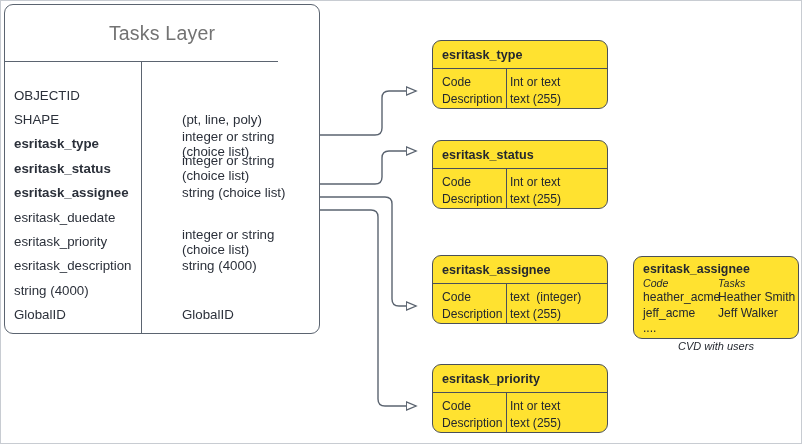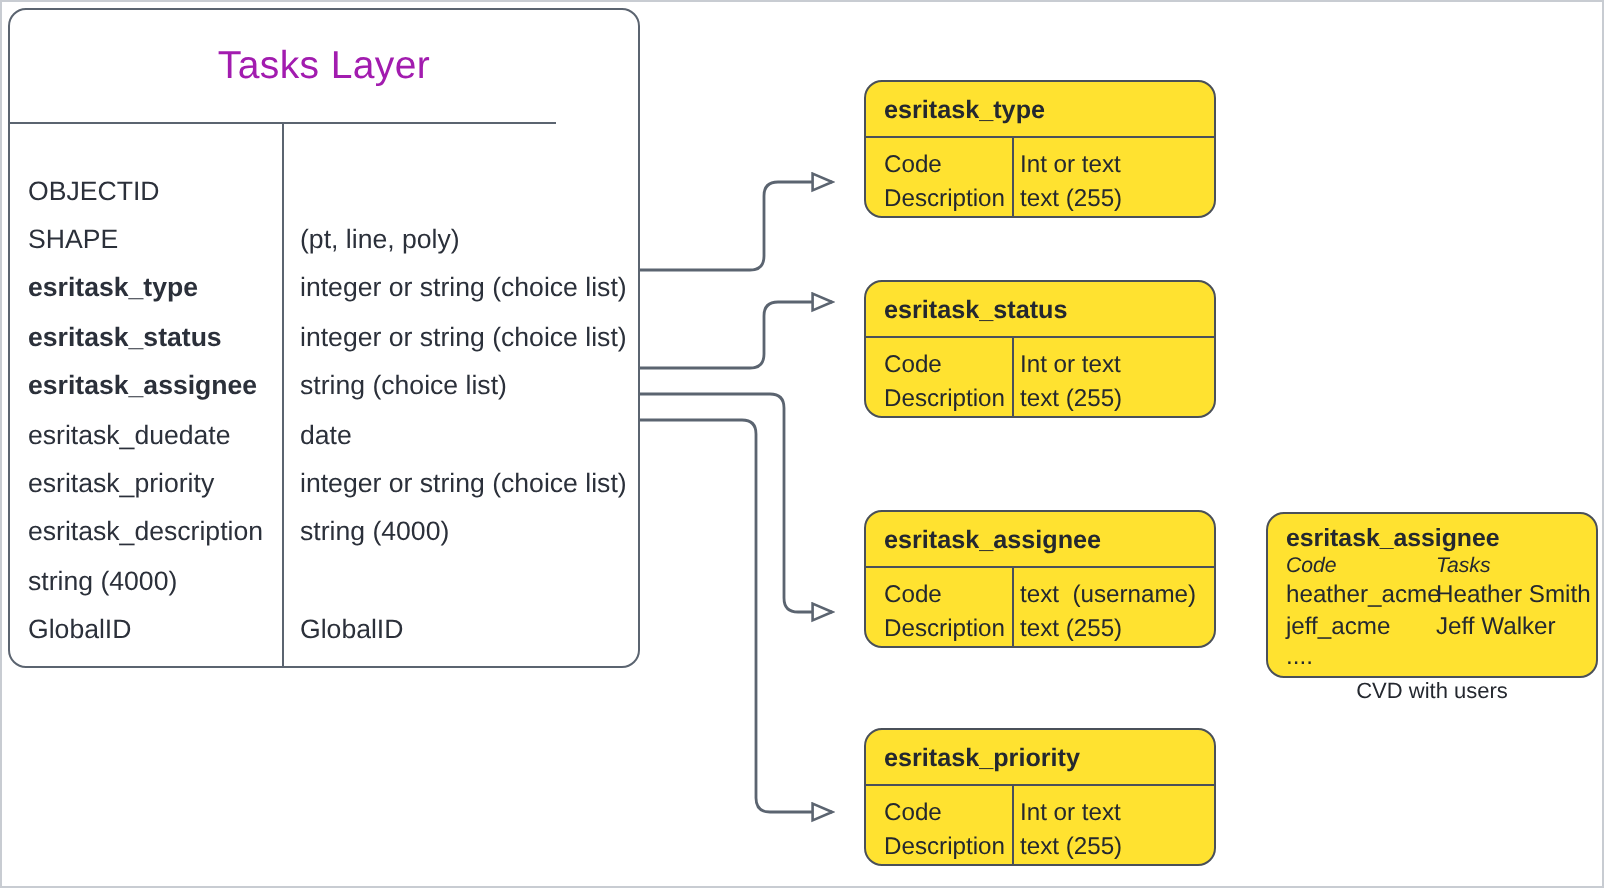--- a/index.html
+++ b/index.html
@@ -47,7 +47,7 @@
     align-items: center;
     justify-content: center;
     font-size: 19.5px;
-    color: #a21caf;
+    color: #737373;
     letter-spacing: 0.2px;
   }
   #tasks-title-rule {

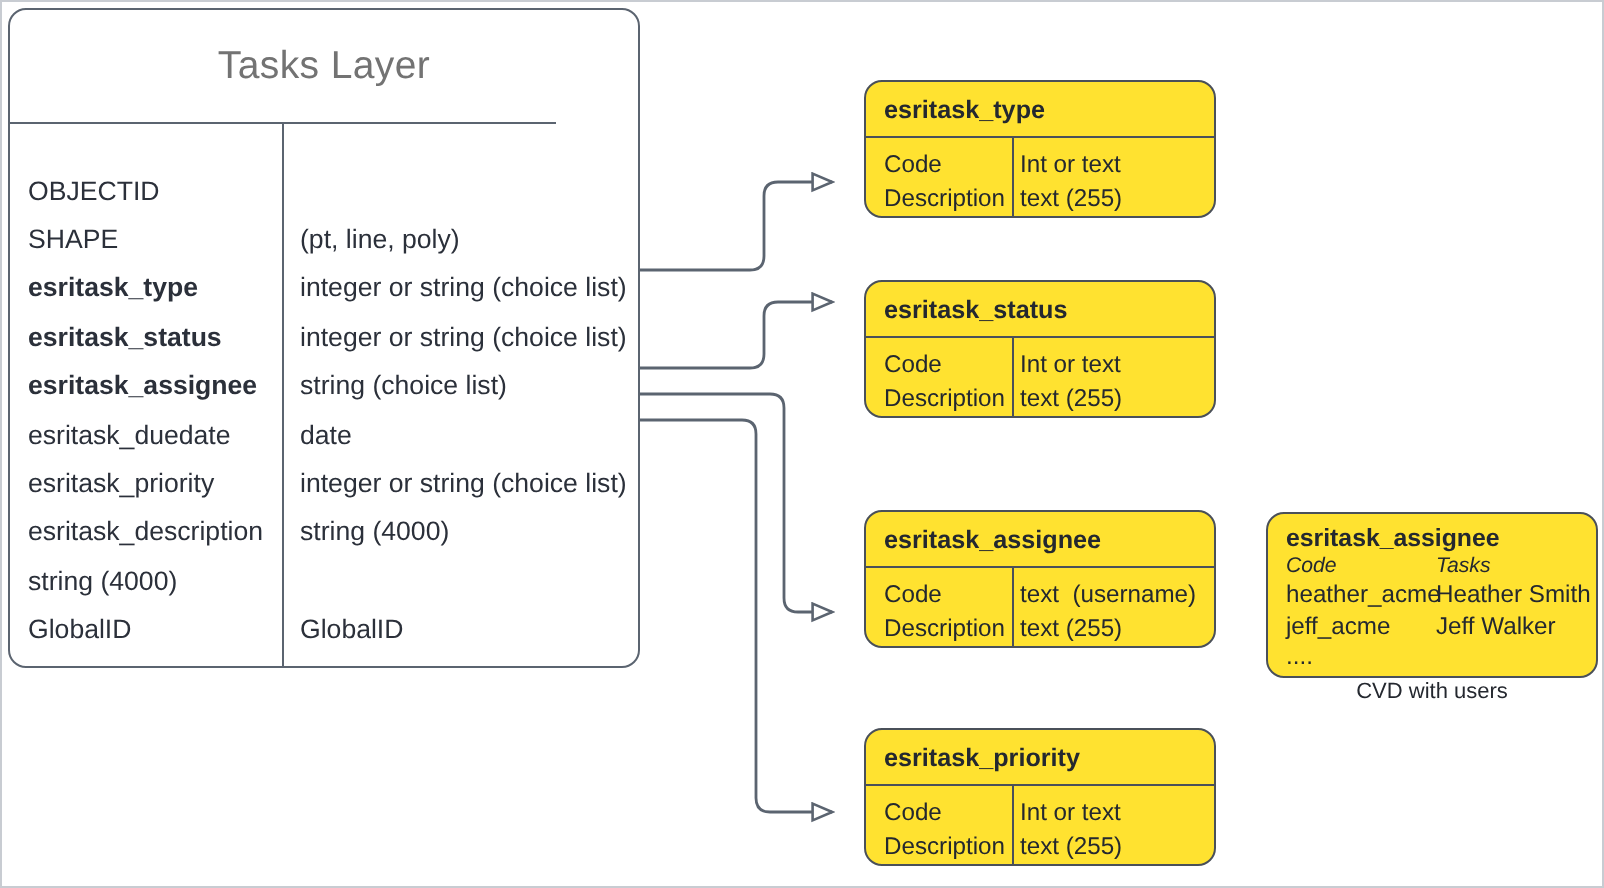--- a/index.html
+++ b/index.html
@@ -72,6 +72,7 @@
     height: 24.4px;
     align-items: center;
     font-size: 13.3px;
+    gap: 32px;
   }
   .tname { width: 136px; padding-left: 9px; }
   .ttype { flex: 1; padding-left: 9px; }

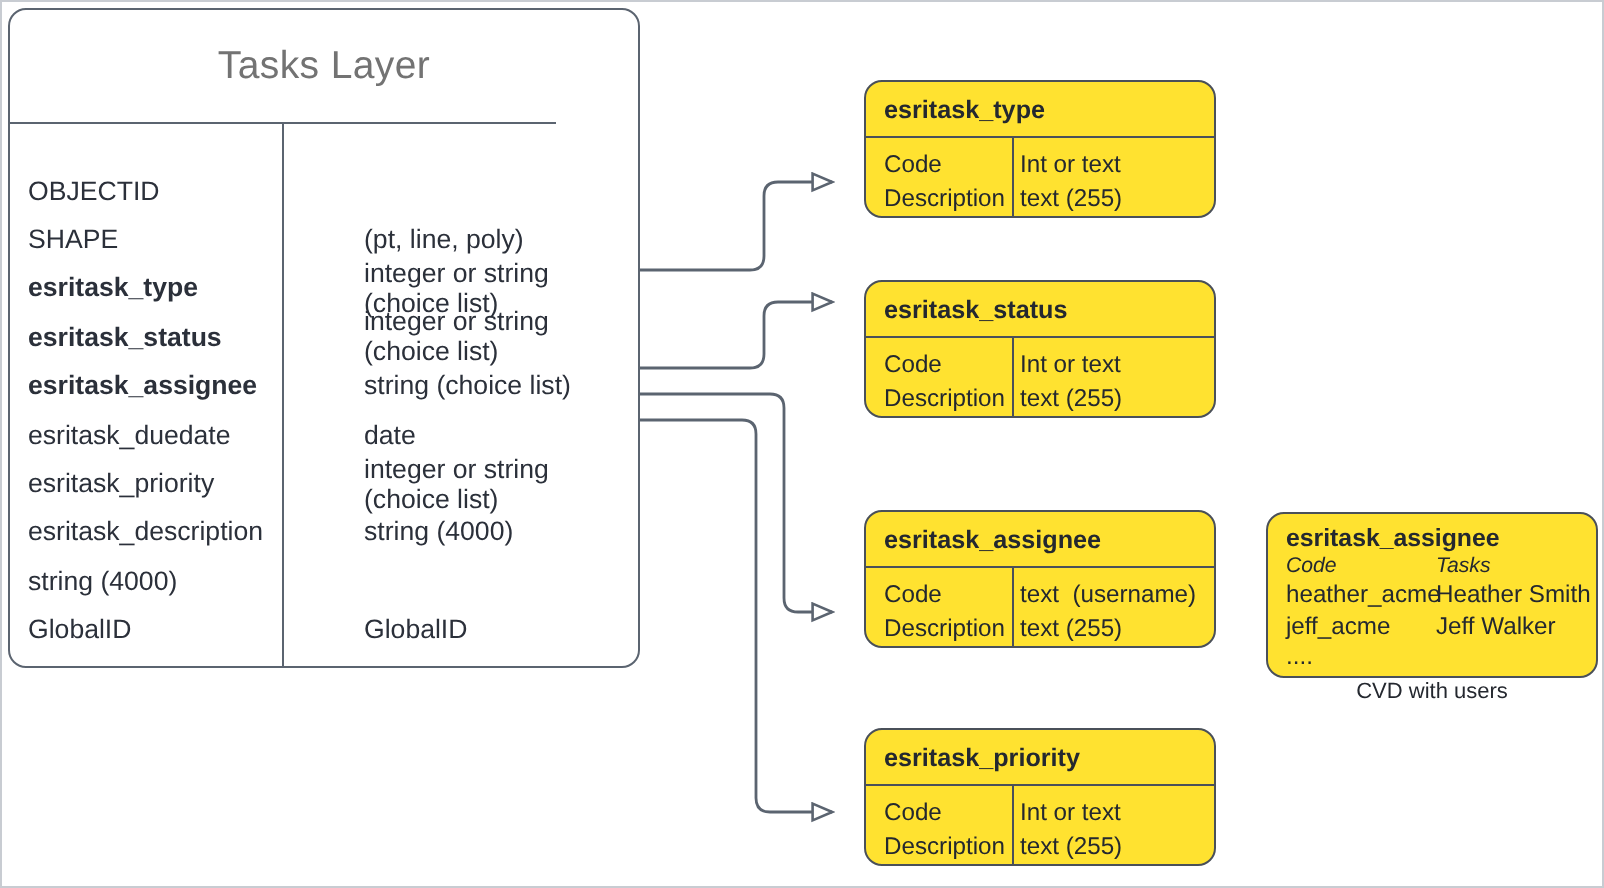--- a/index.html
+++ b/index.html
@@ -203,7 +203,6 @@
       </div>
       <div class="trow">
         <span class="tname">esritask_duedate</span>
-        <span class="ttype">date</span>
       </div>
       <div class="trow">
         <span class="tname">esritask_priority</span>

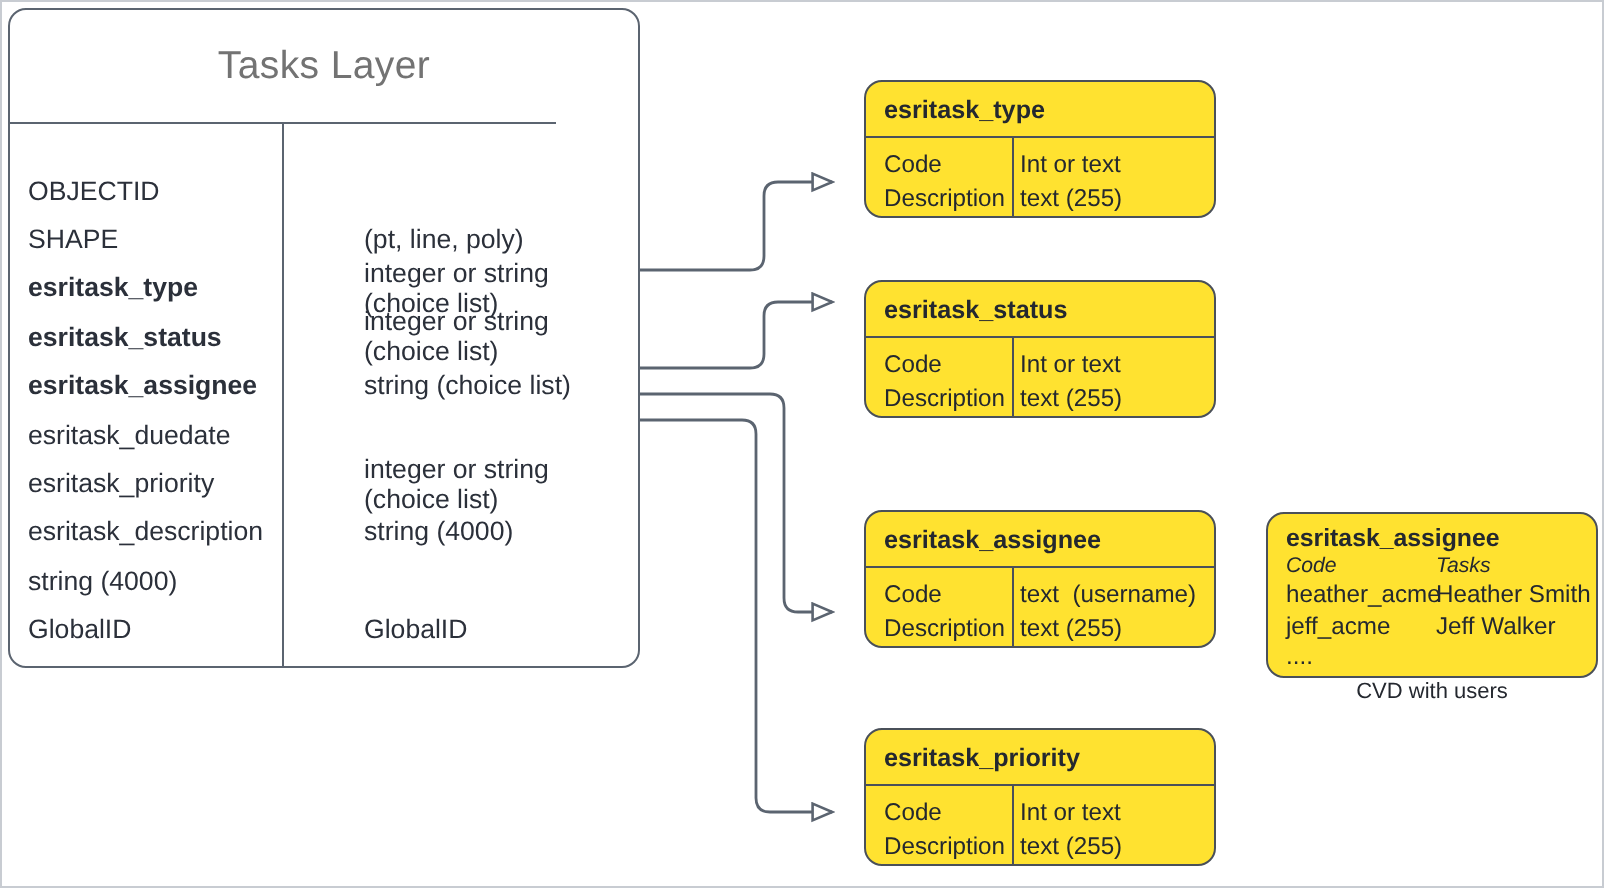--- a/index.html
+++ b/index.html
@@ -264,7 +264,7 @@
         <div class="ybox-line">Description</div>
       </div>
       <div class="ybox-col-right">
-        <div class="ybox-line">text  (username)</div>
+        <div class="ybox-line">text  (integer)</div>
         <div class="ybox-line">text (255)</div>
       </div>
     </div>

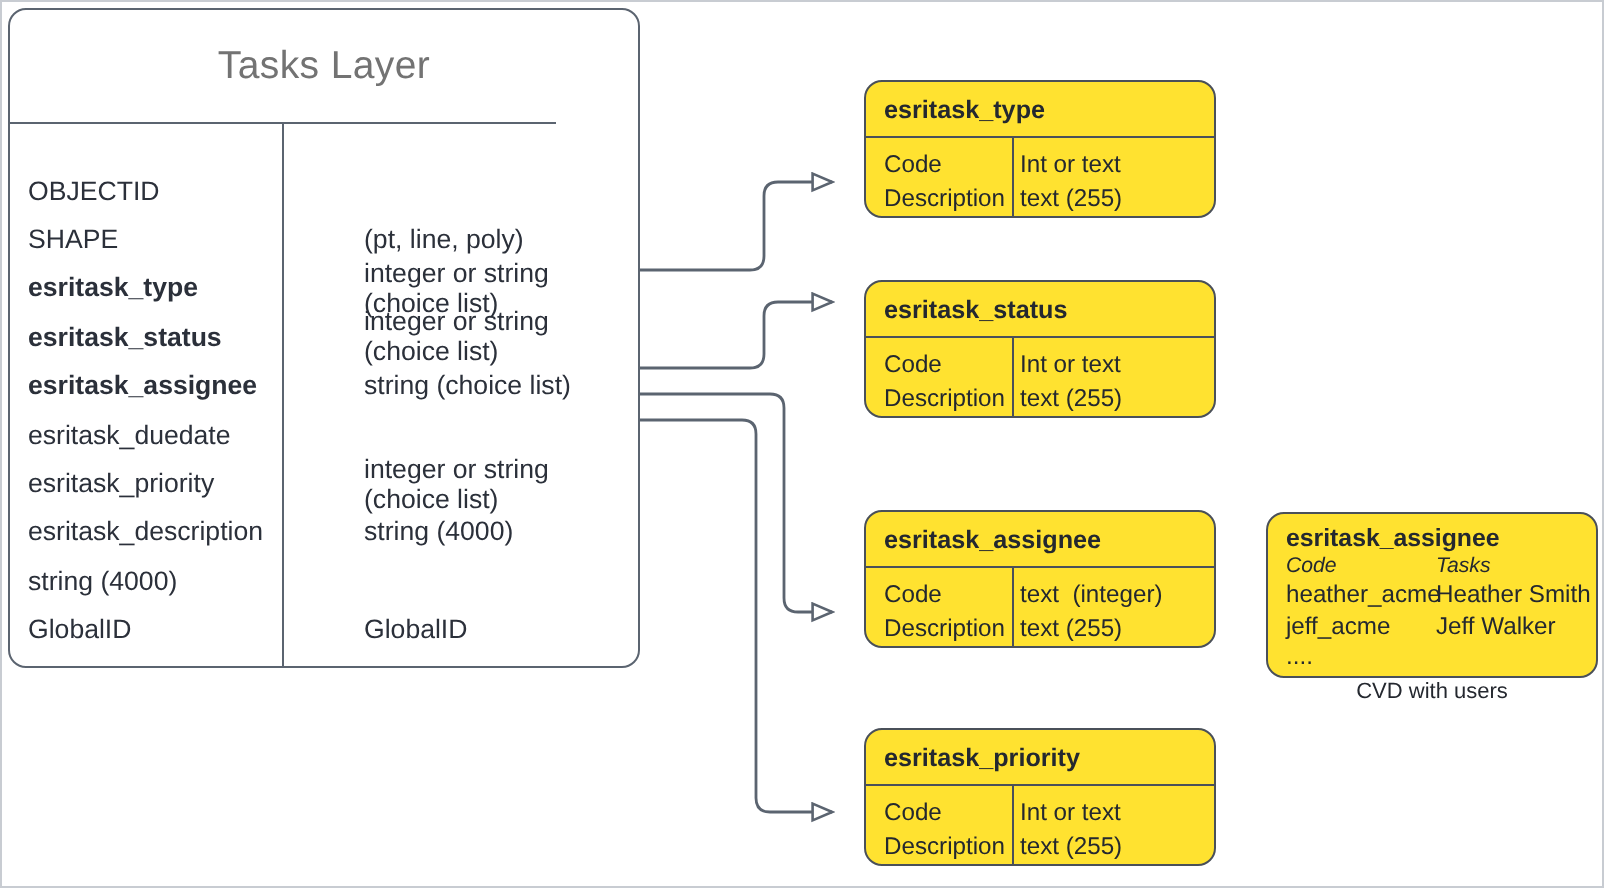--- a/index.html
+++ b/index.html
@@ -152,6 +152,7 @@
     width: 166px;
     text-align: center;
     font-size: 11px;
+    font-style: italic;
     color: #24282f;
   }
 </style>

